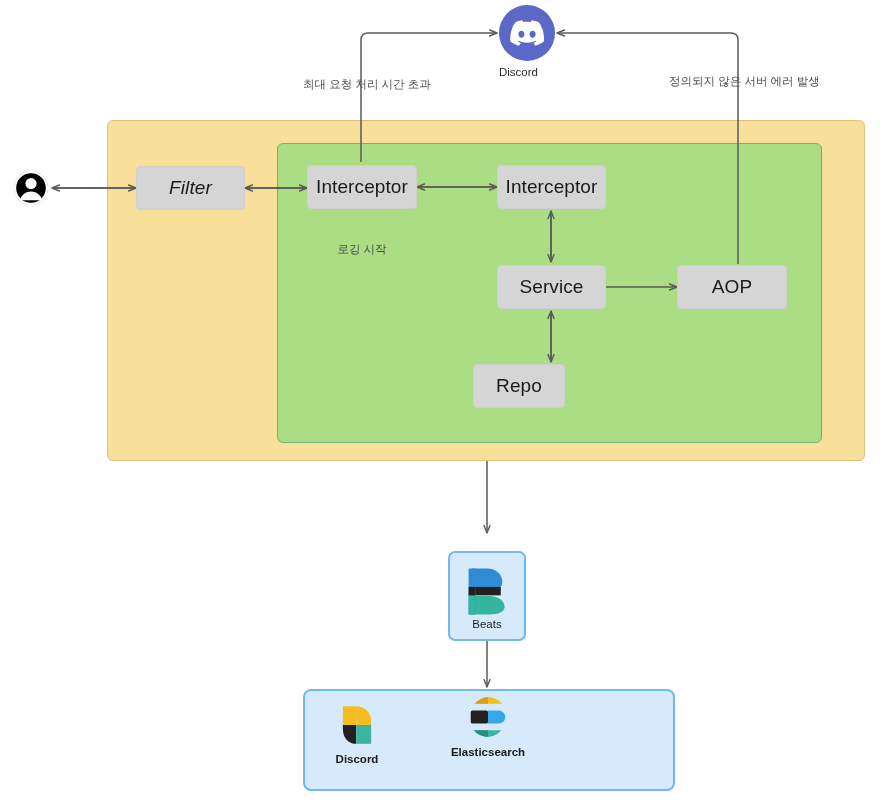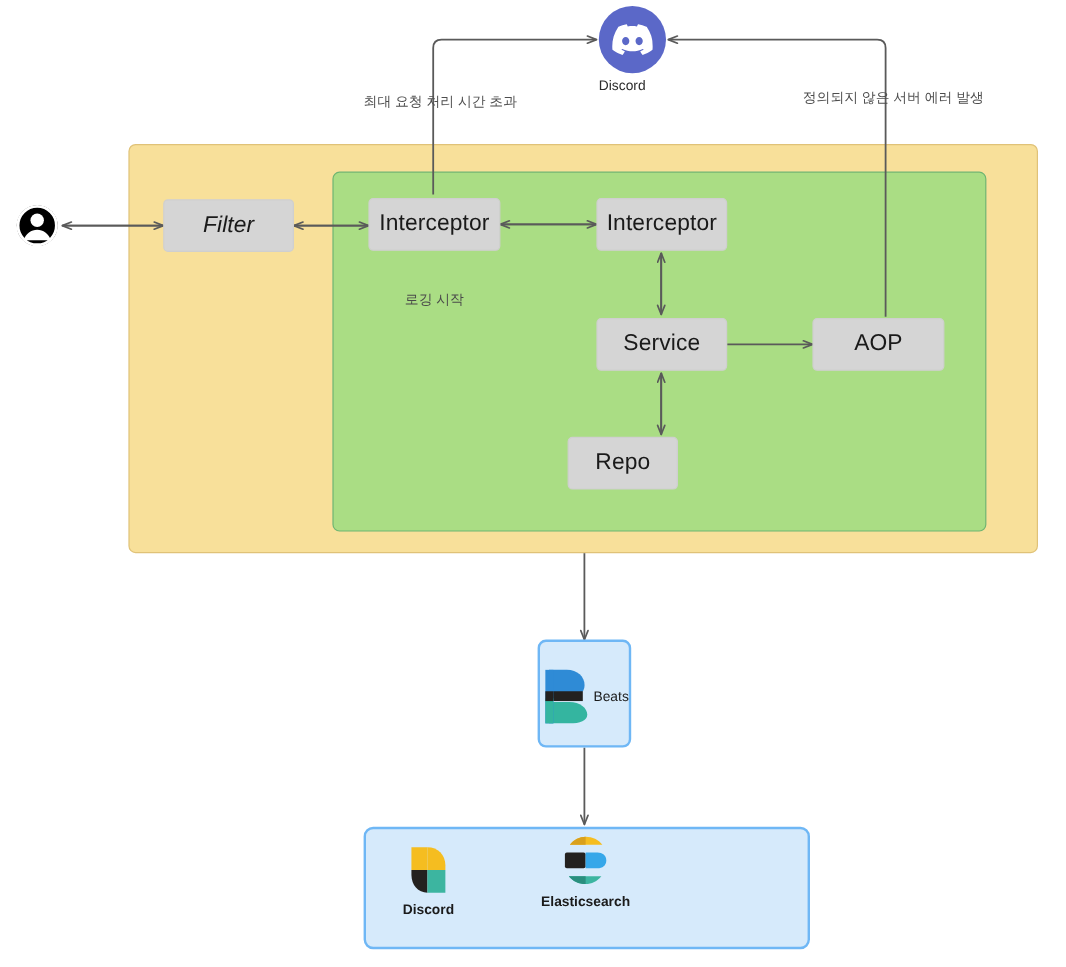--- a/index.html
+++ b/index.html
@@ -101,10 +101,11 @@
     border: 2px solid #6FB7F5;
     border-radius: 7px;
     display: flex;
-    flex-direction: row;
+    flex-direction: column;
     align-items: center;
     justify-content: center;
     padding-top: 4px;
+    margin-top: 18px;
   }
   .beats-label {
     font-size: 11.5px;

